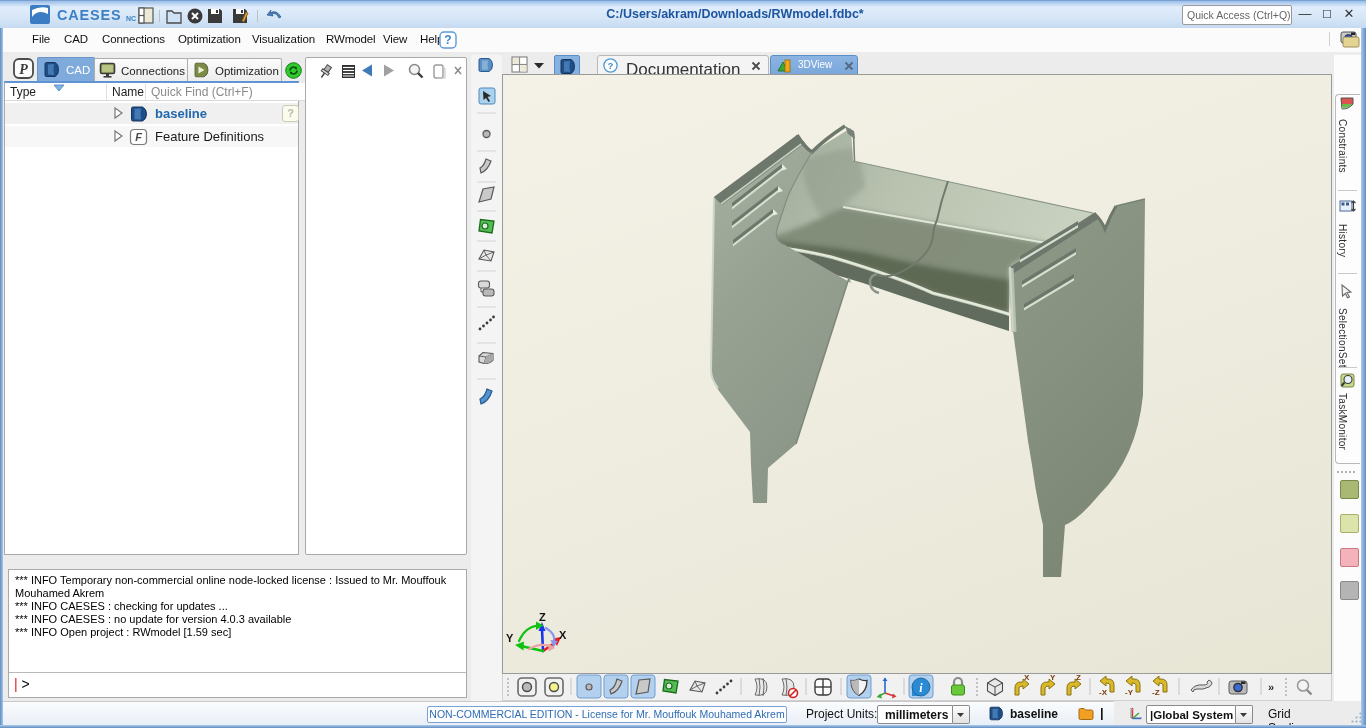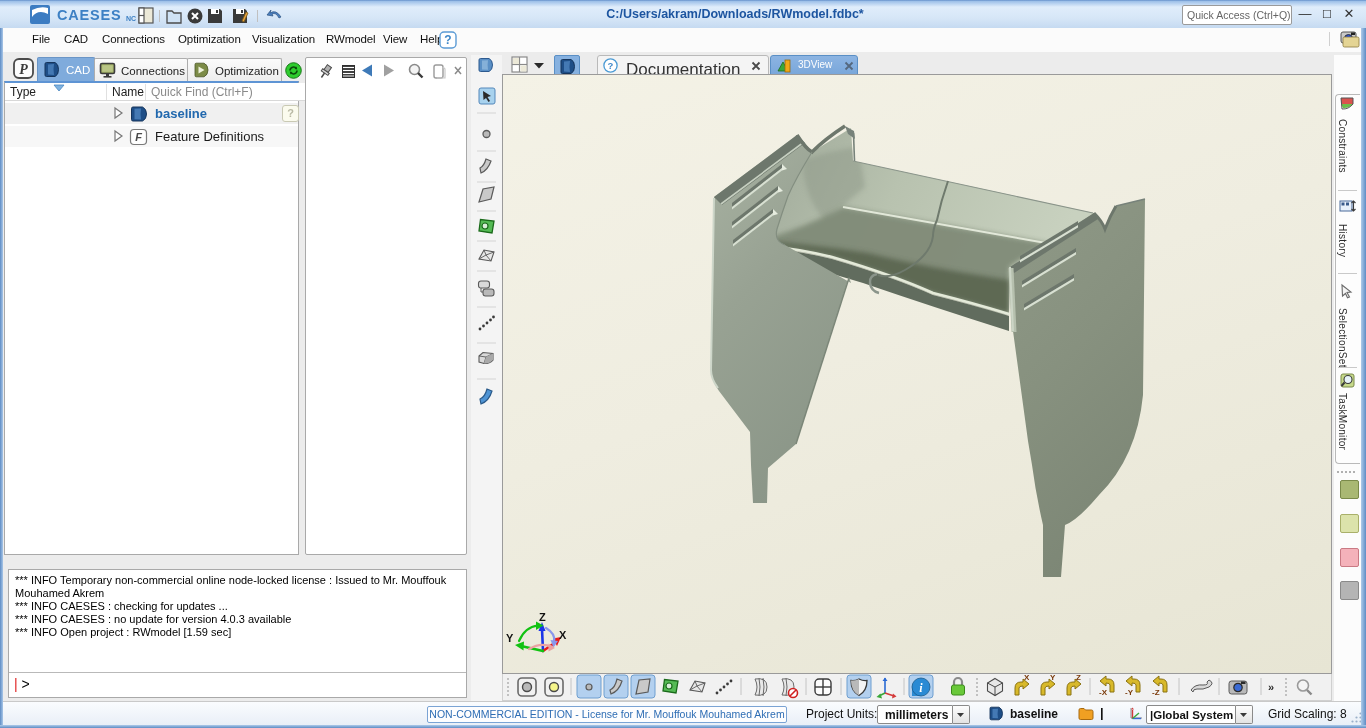--- a/index.html
+++ b/index.html
@@ -40,7 +40,7 @@
 #sidebar { left:1334px; top:55px; width:27px; height:646px; background:#fcfcfc; }
 
 
-#statusbar { left:0px; top:701px; width:1366px; height:24px; background:linear-gradient(#fafcfe,#e9eff7); border-top:1px solid #c9c9c9; }
+#statusbar { left:0px; top:701px; width:1114px; height:24px; background:linear-gradient(#fafcfe,#e9eff7); border-top:1px solid #c9c9c9; }
 .vtext { font-size:10px; color:#2a2a2a; writing-mode:vertical-rl; letter-spacing:0.3px; }
 .csq { left:6px; width:19px; height:19px; border:1px solid; border-radius:2px; }
 </style>

